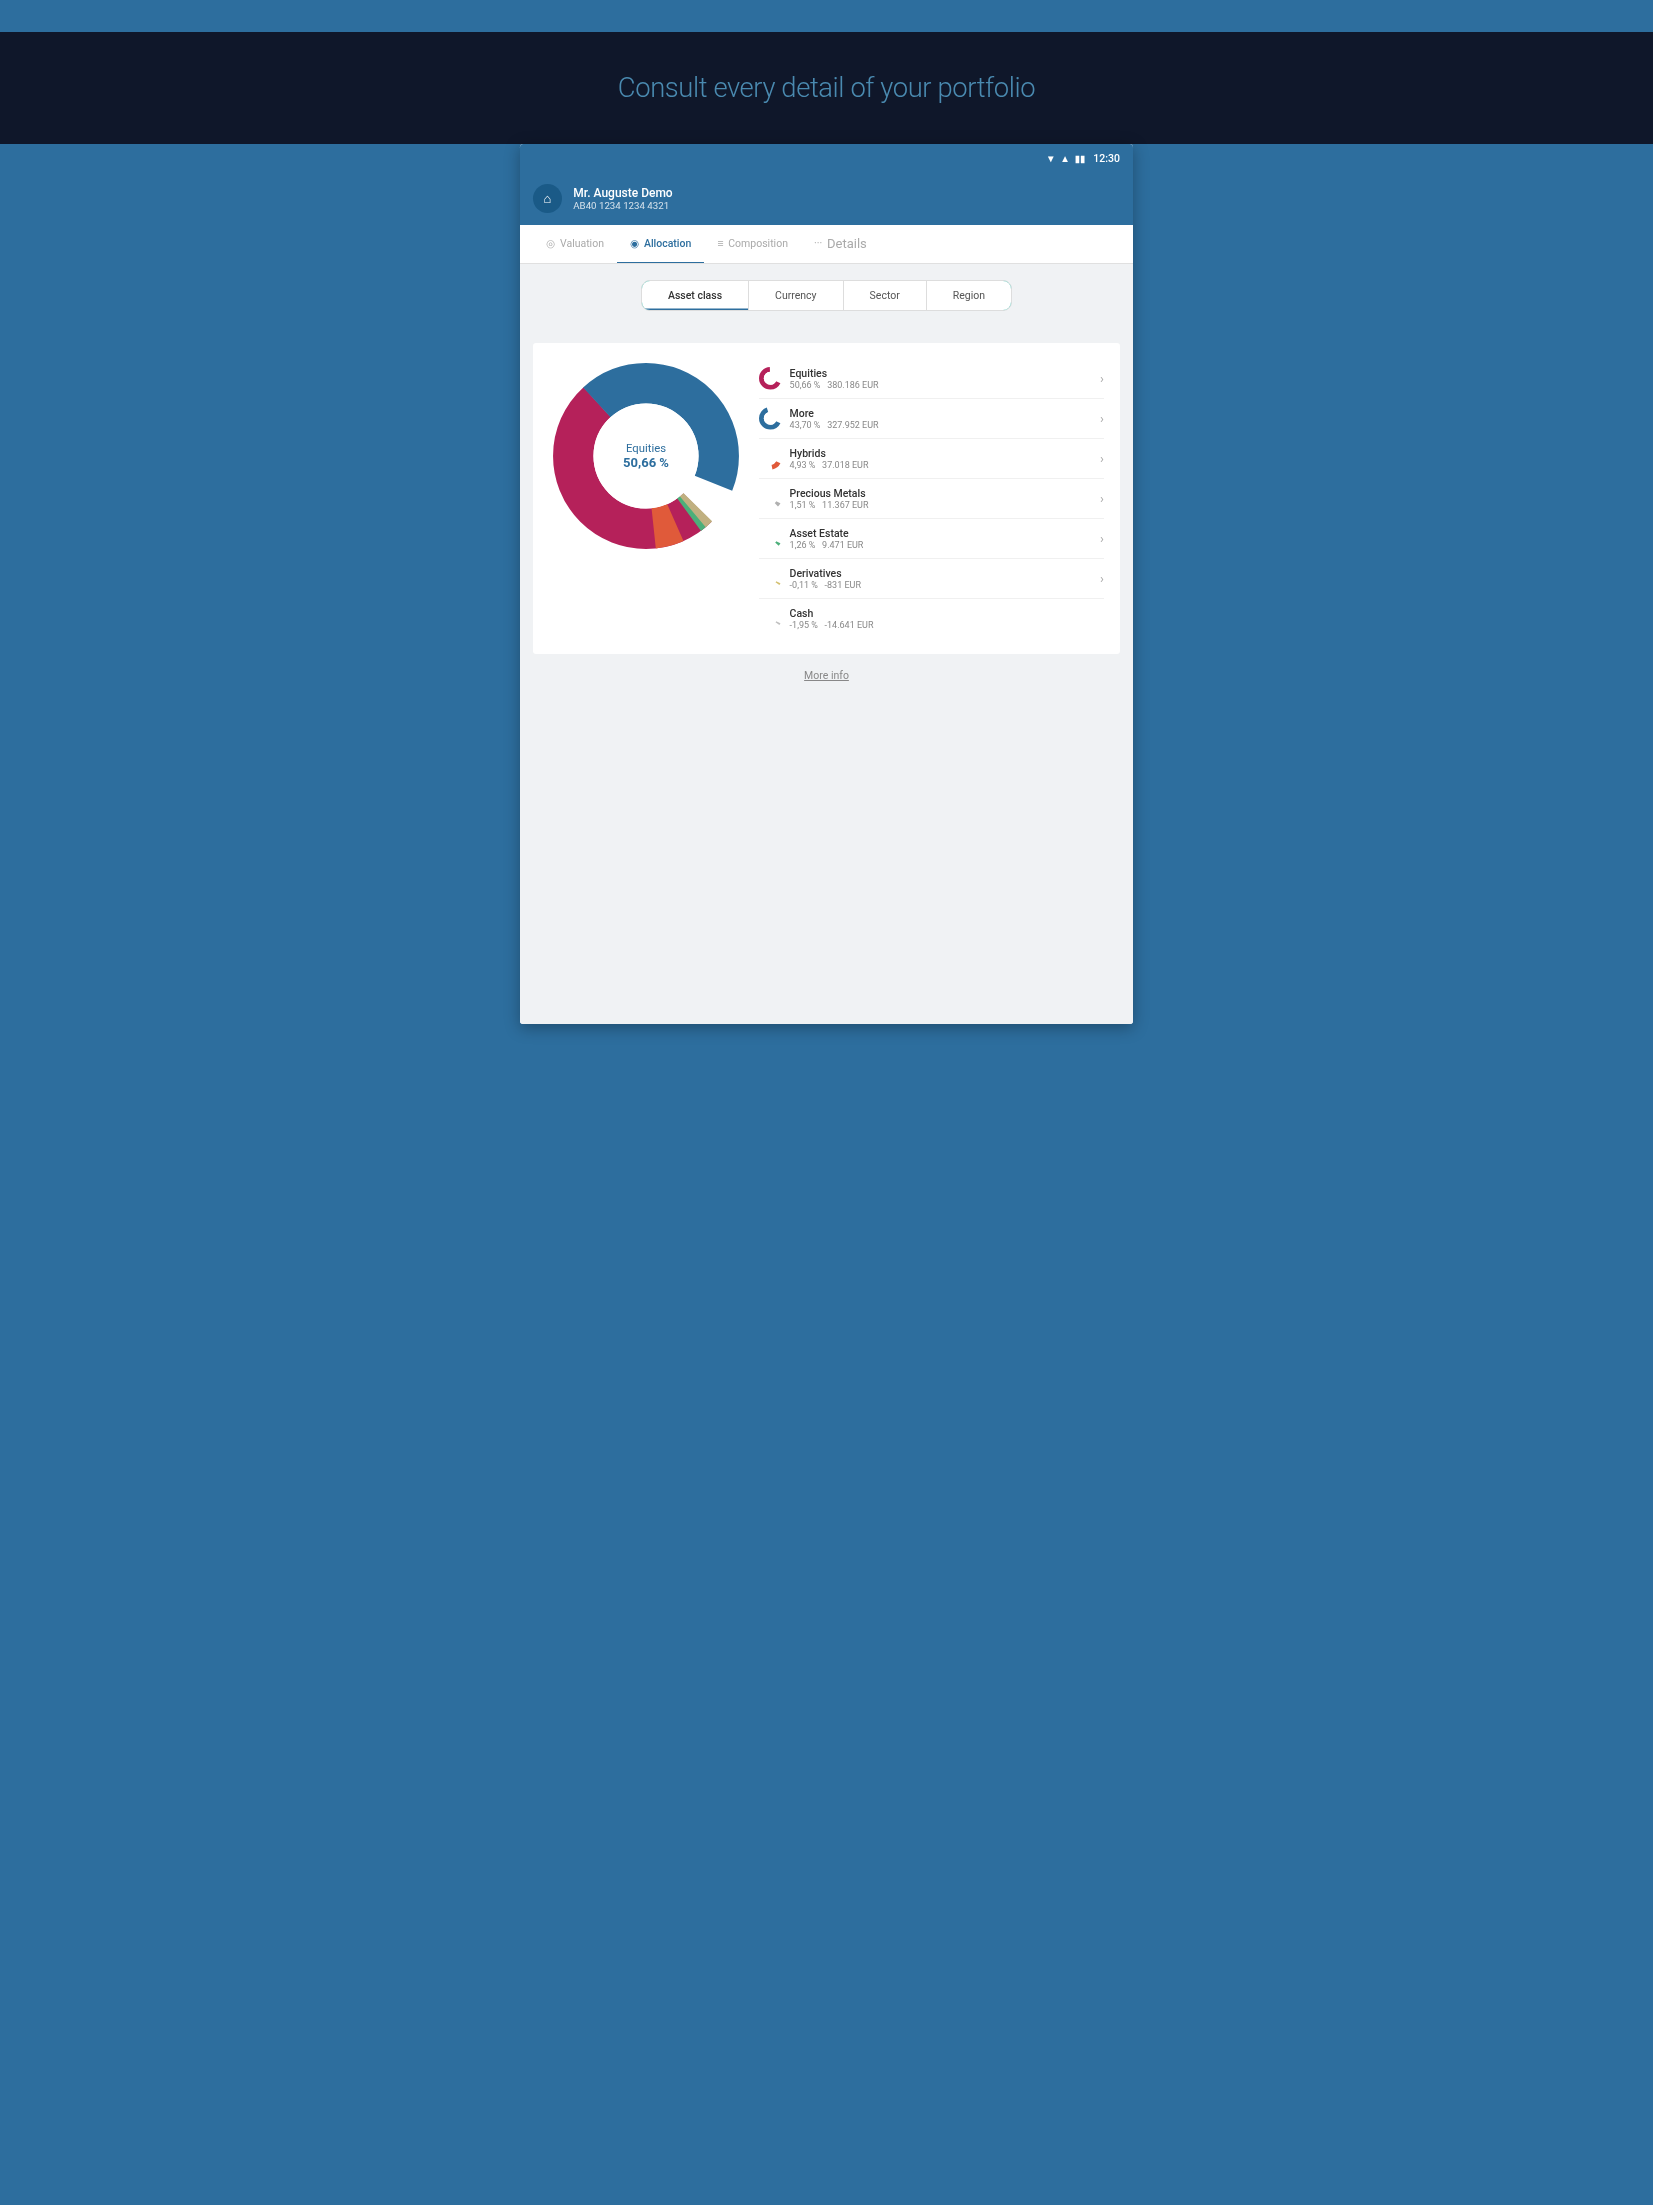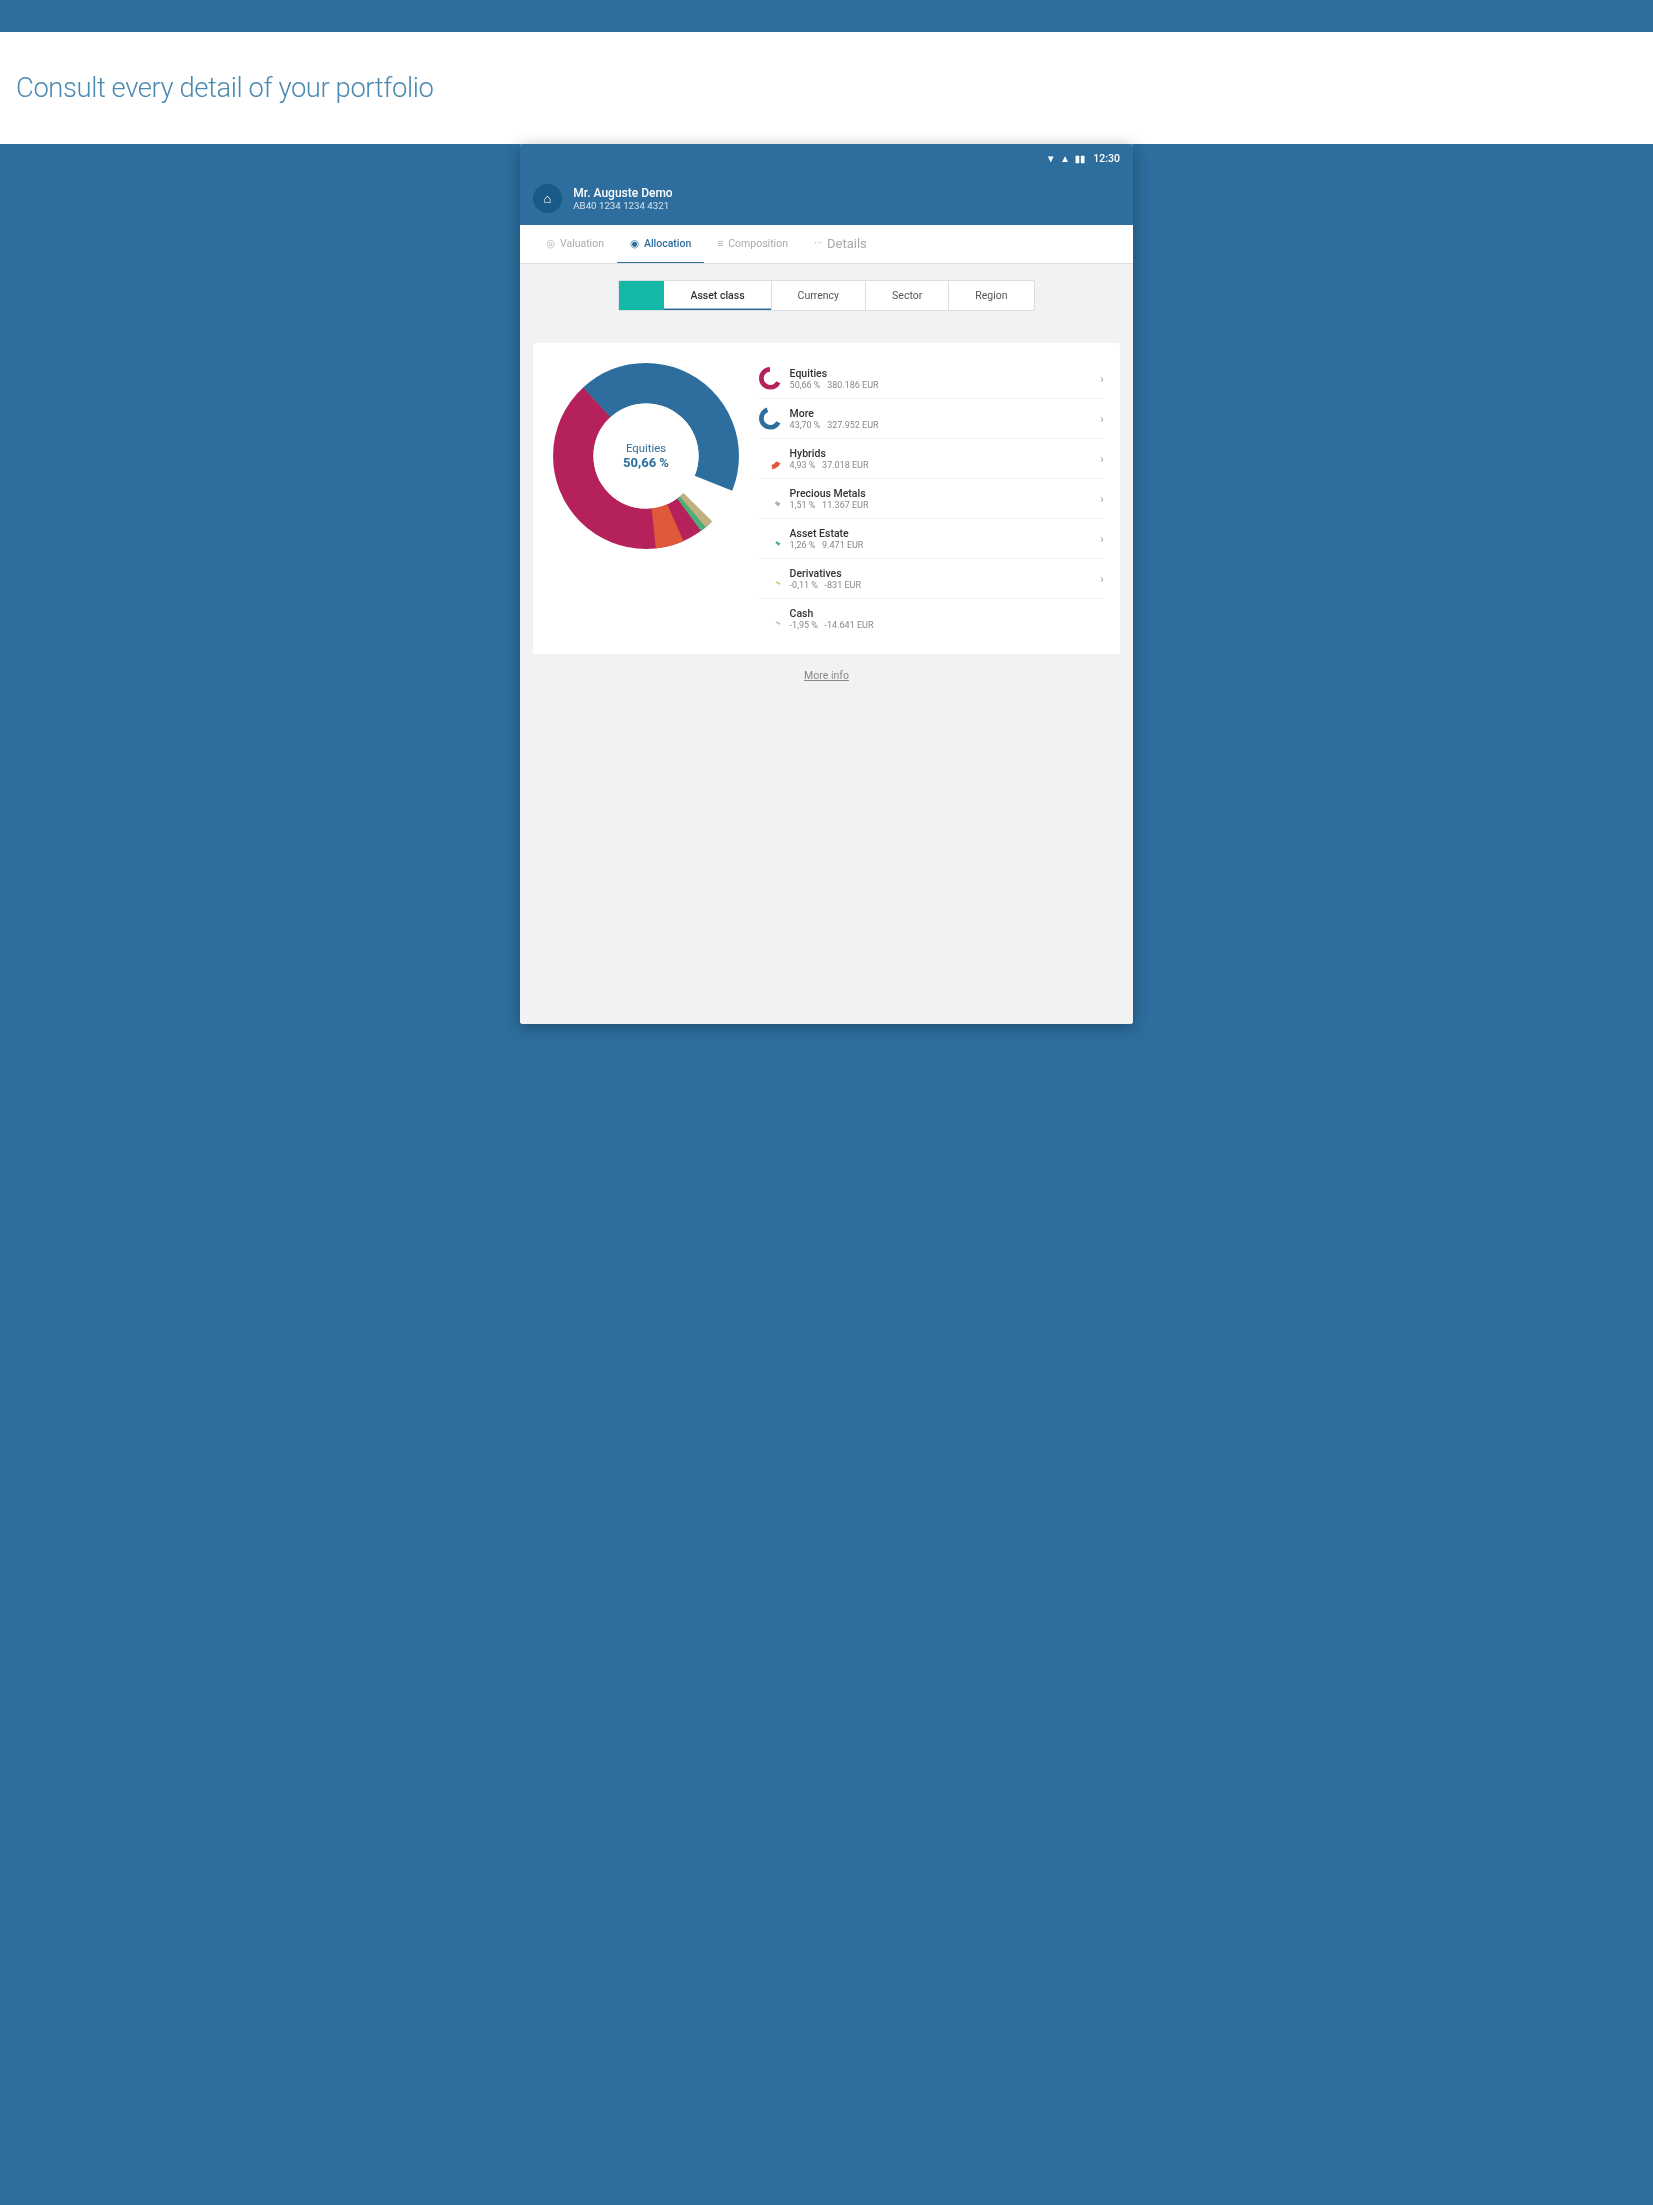--- a/index.html
+++ b/index.html
@@ -201,7 +201,7 @@
 </head>
 <body>
 
-<div style="background: #ffffff; width: 100%; padding: 40px 16px 40px;">
+<div style="background: #0f172a; width: 100%; text-align: center; padding: 40px 16px 40px;">
   <h1 style="color: #4a8ab0; font-size: 27.4px; font-weight: 300; letter-spacing: -0.4px;">Consult every detail of your portfolio</h1>
 </div>
 

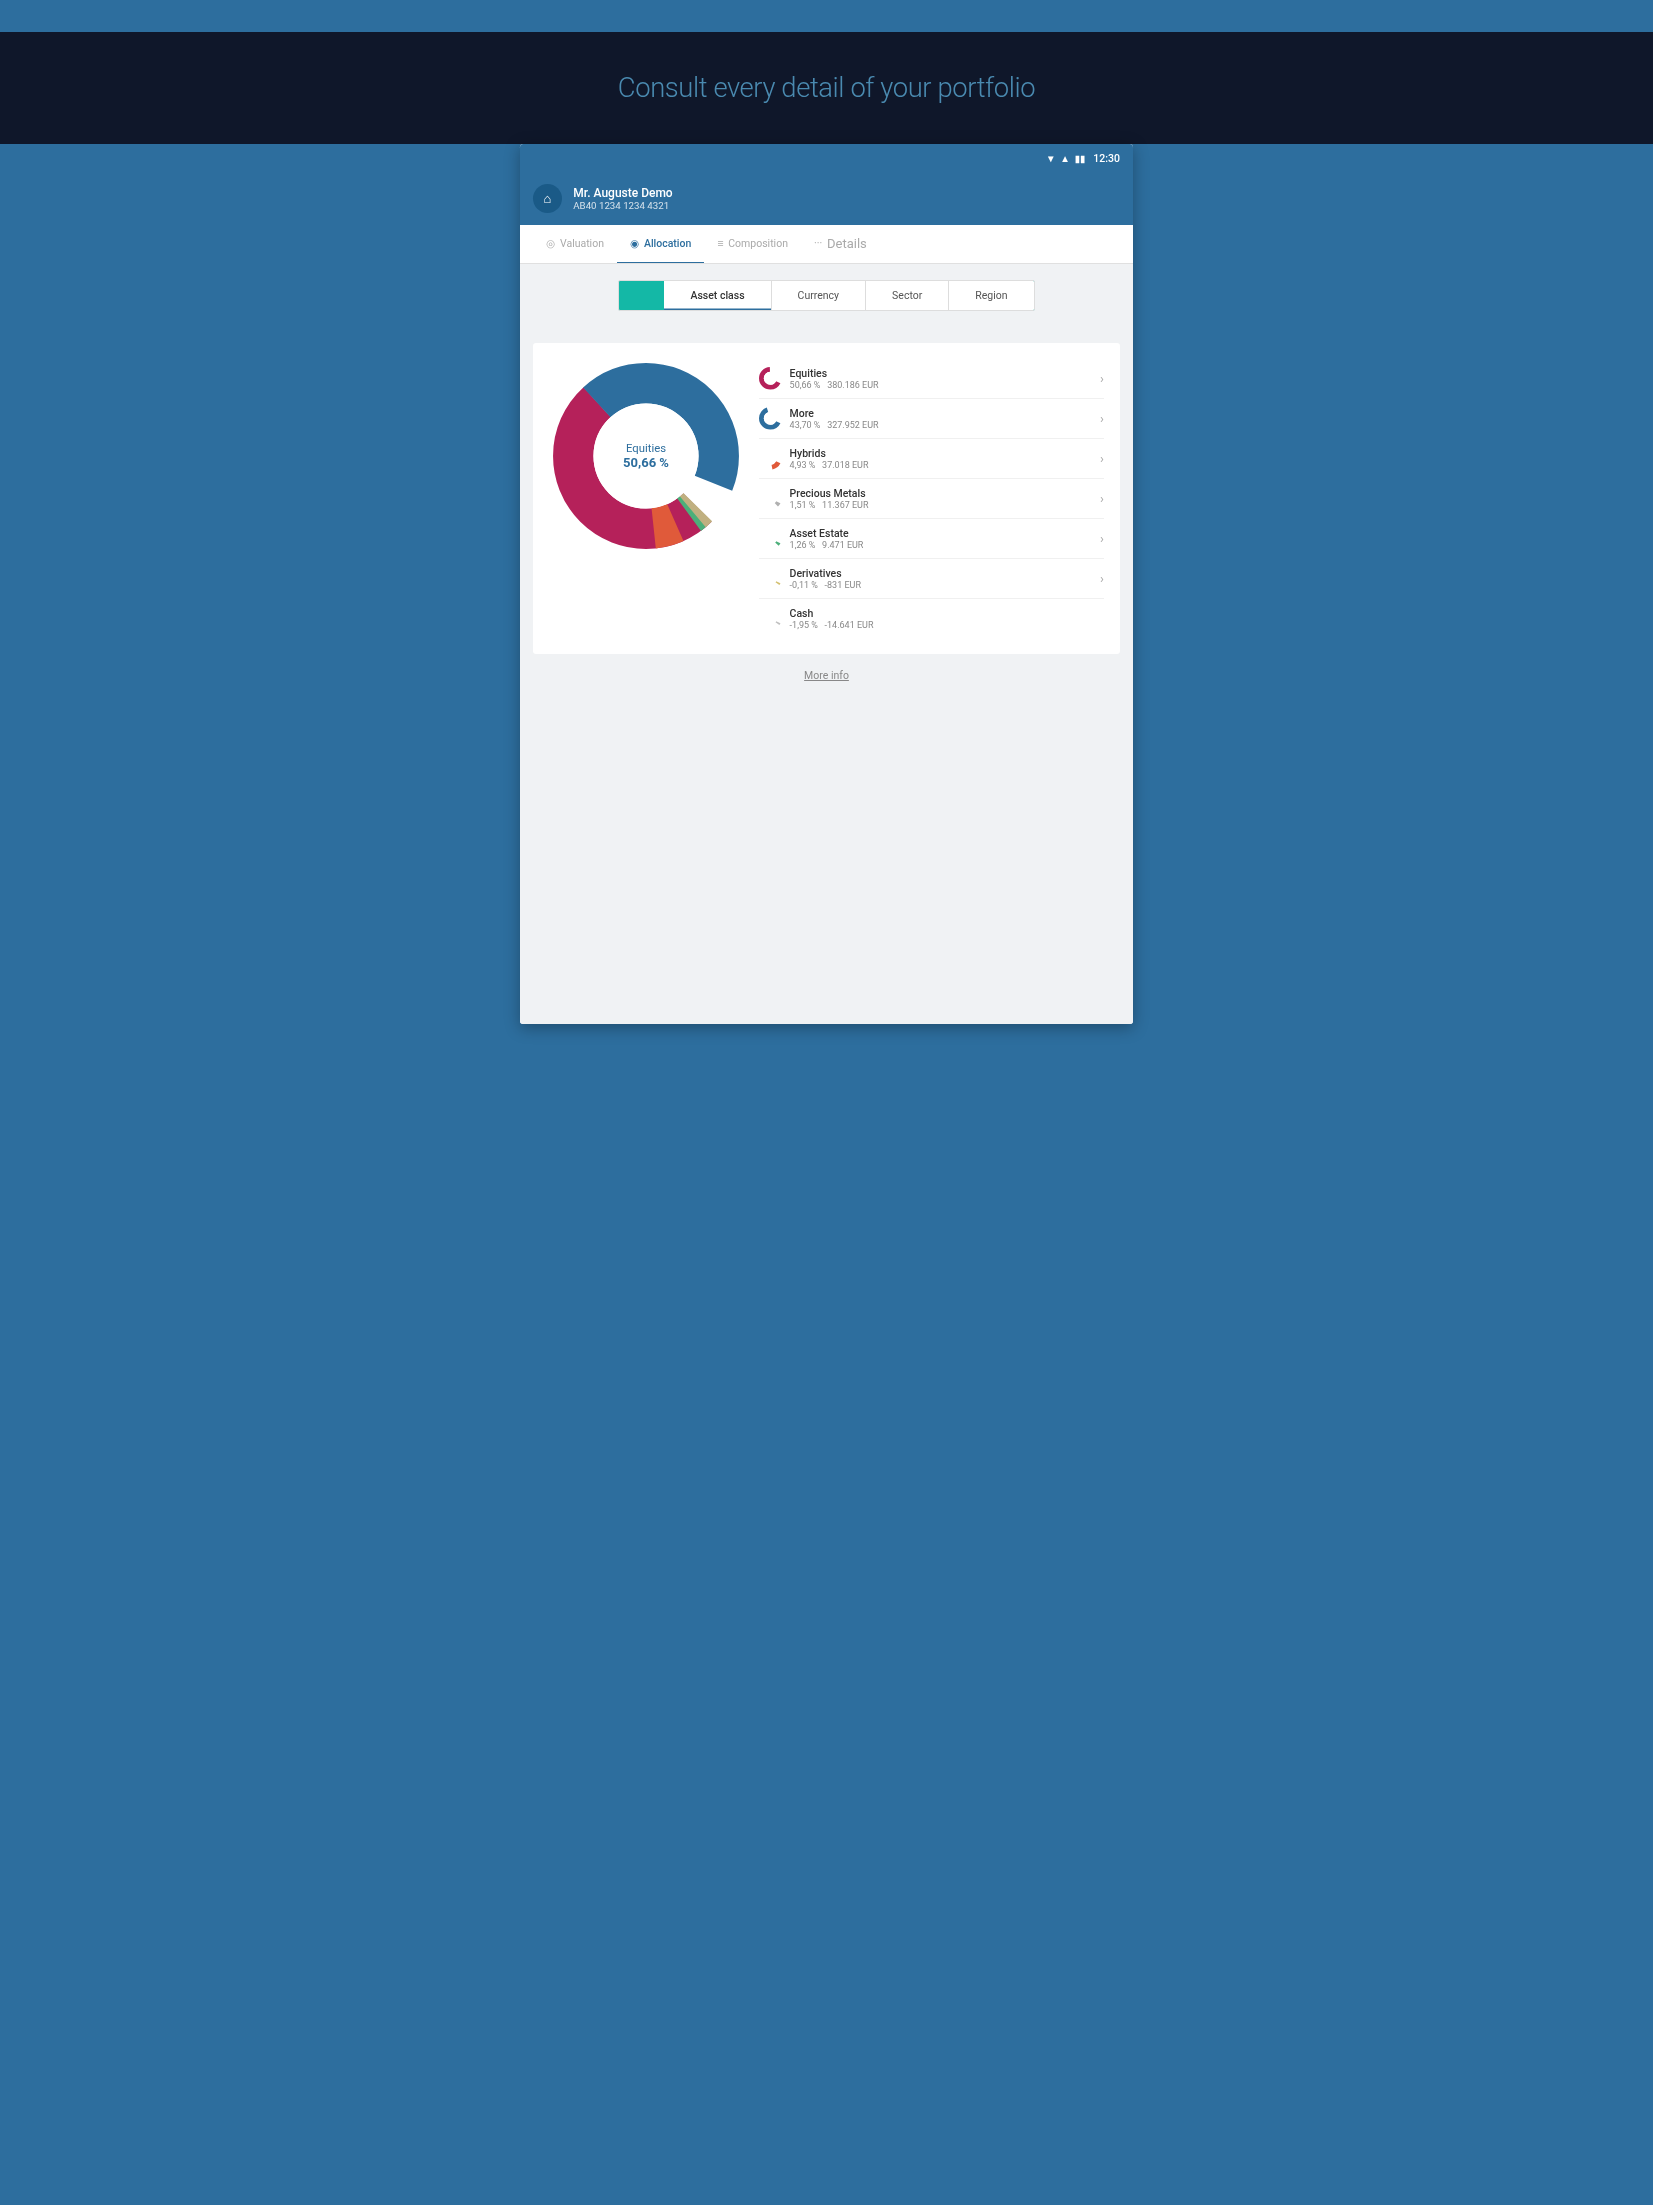--- a/index.html
+++ b/index.html
@@ -92,11 +92,10 @@
       display: flex;
       background: #14b8a6;
       border: 0.8px solid #ddd;
-      border-radius: 2px;
+      border-radius: 9px;
       overflow: hidden;
       margin: 0 auto 16px;
       width: fit-content;
-      padding-left: 45px;
     }
     .segment-btn {
       padding: 8px 26px;

